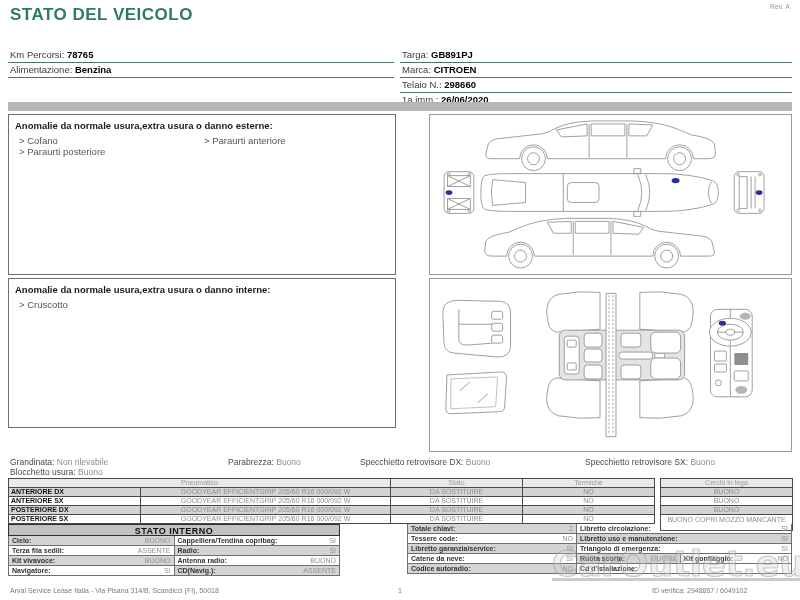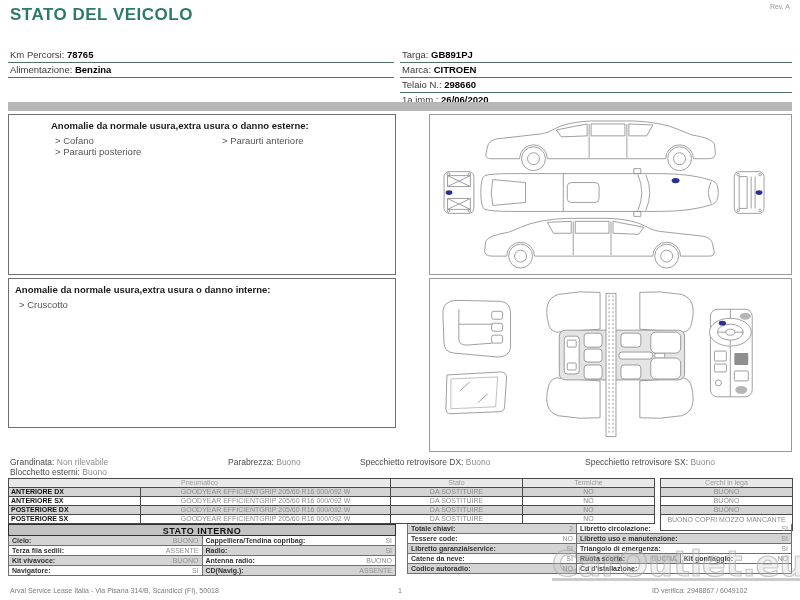--- a/index.html
+++ b/index.html
@@ -21,7 +21,7 @@
 
   
   .anom-box { left:8px; width:388px; border:1px solid #6e6e6e; background:#fff; }
-  .anom-ext { top:114px; height:161px;padding-left:36px; }
+  .anom-ext { top:114px; height:161px; }
   .anom-int { top:278px; height:150px; }
   .diag-box { left:429px; width:363px; border:1px solid #9a9a9a; background:#fff; }
   .diag-ext { top:114px; height:161px; }

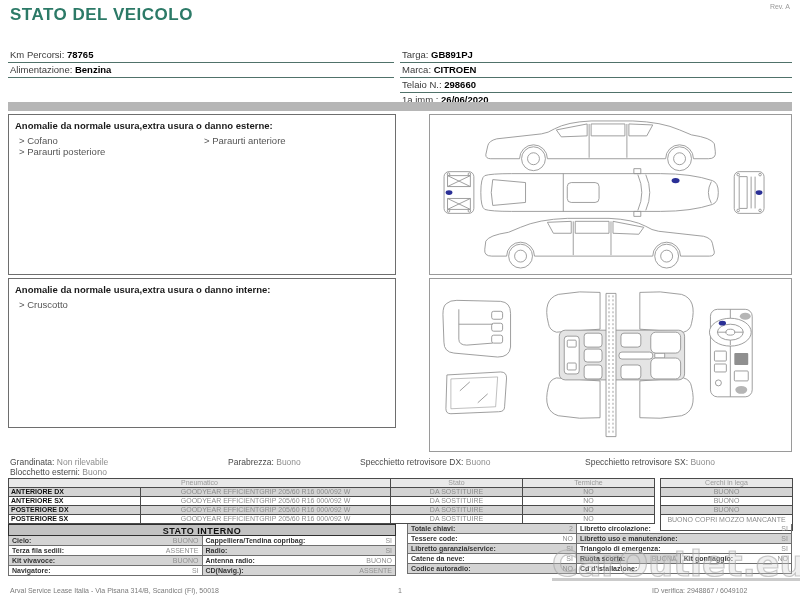--- a/index.html
+++ b/index.html
@@ -223,7 +223,7 @@
 <div class="abs sumline" style="left:228px; top:457px;"><span class="sum-label">Parabrezza:</span> <span class="sum-value">Buono</span></div>
 <div class="abs sumline" style="left:360px; top:457px;"><span class="sum-label">Specchietto retrovisore DX:</span> <span class="sum-value">Buono</span></div>
 <div class="abs sumline" style="left:585px; top:457px;"><span class="sum-label">Specchietto retrovisore SX:</span> <span class="sum-value">Buono</span></div>
-<div class="abs sumline" style="left:10px; top:467px;"><span class="sum-label">Blocchetto esterni:</span> <span class="sum-value">Buono</span></div>
+<div class="abs sumline" style="left:10px; top:467px;"><span class="sum-label">Blocchetto usura:</span> <span class="sum-value">Buono</span></div>
 
 <div class="abs ttable" style="left:8px; top:478px; width:647px;">
   <div class="trow">

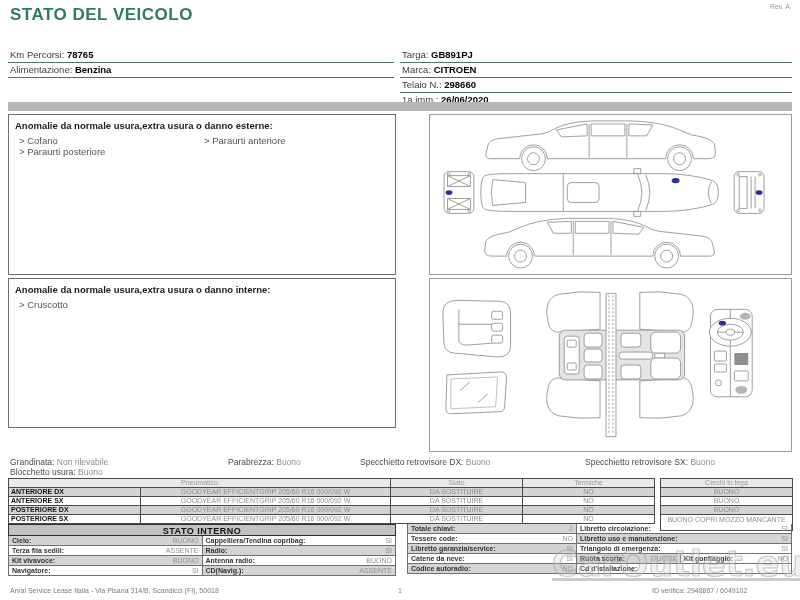--- a/index.html
+++ b/index.html
@@ -275,7 +275,7 @@
     </div>
 </div>
 
-<div class="abs btable" style="left:8px; top:524px; width:388px;">
+<div class="abs btable" style="left:8px; top:524px; width:332px;">
   <div class="bhead">STATO INTERNO</div>
   <div class="brow">
     <div class="bcell cg" style="width:50%;">

